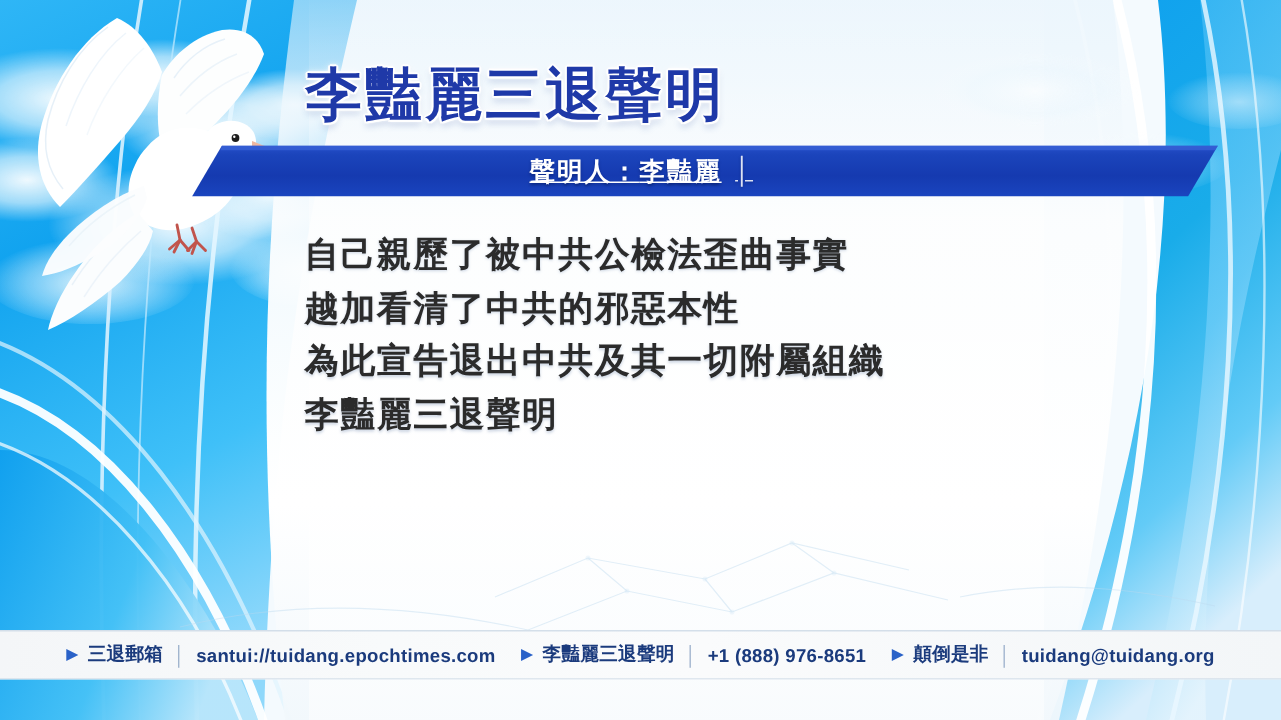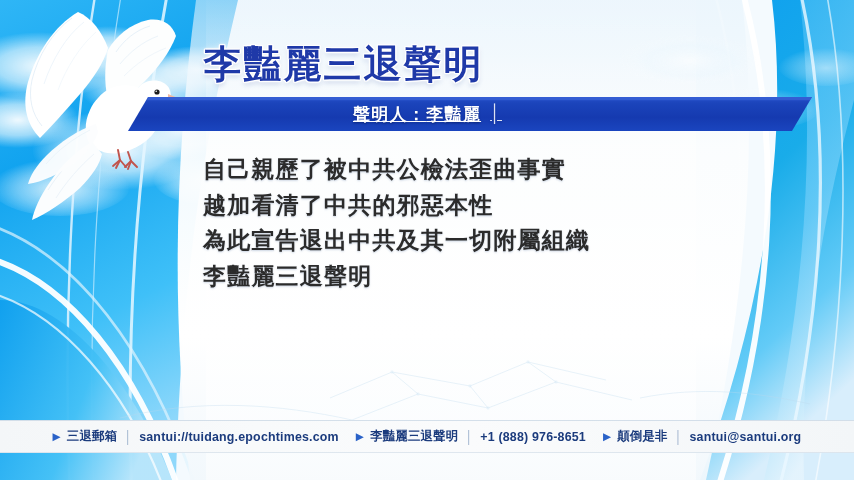--- a/index.html
+++ b/index.html
@@ -335,7 +335,7 @@
         <span class="tri">▶</span>
         <span class="flabel">顛倒是非</span>
         <span class="fbar">│</span>
-        <span class="fval">santui@santui.org</span>
+        <span class="fval">tuidang@tuidang.org</span>
       </div>
 
     </div>

